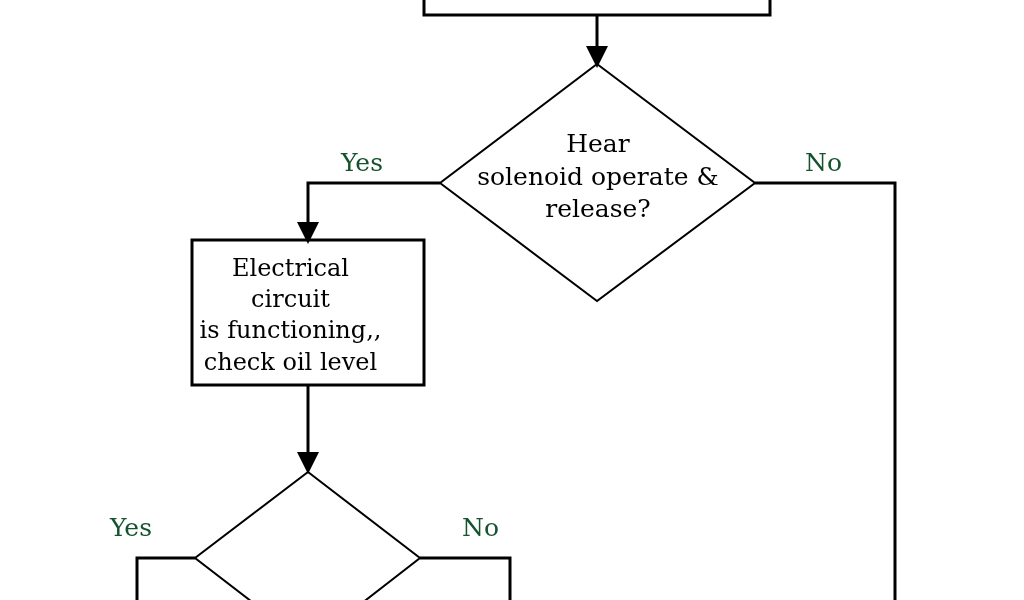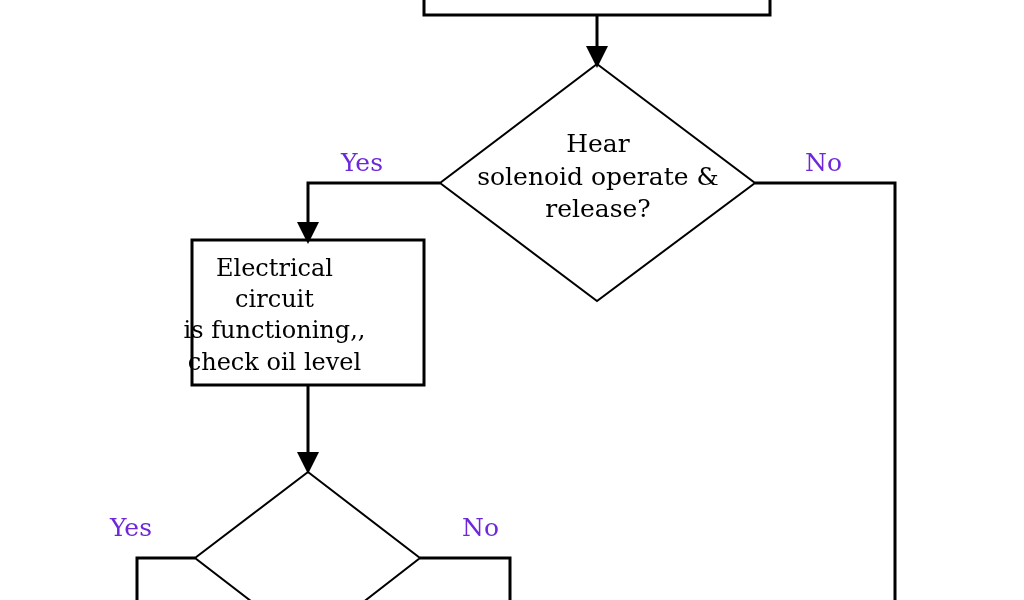--- a/index.html
+++ b/index.html
@@ -38,7 +38,7 @@
   }
   .edge-label {
     position: absolute;
-    color: #6d28d9;
+    color: #14532d;
     font-family: "DejaVu Serif", "Liberation Serif", serif;
     font-size: 25px;
     line-height: 1;

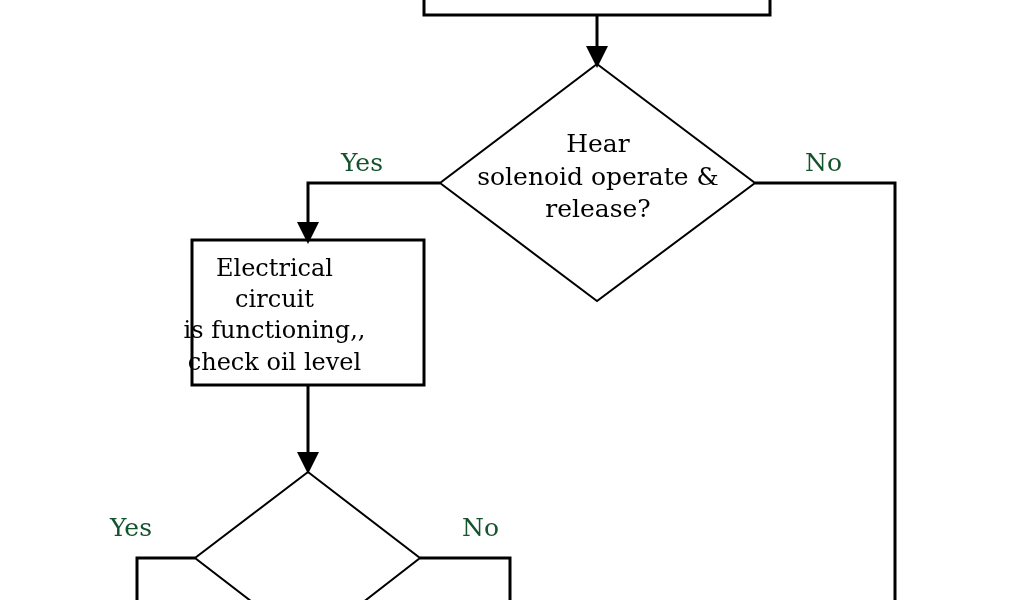--- a/index.html
+++ b/index.html
@@ -51,7 +51,7 @@
     font-size: 25px;
   }
   #process-electrical-text {
-    left: 176px;
+    left: 192px;
     top: 253px;
     width: 197px;
     font-size: 24px;

